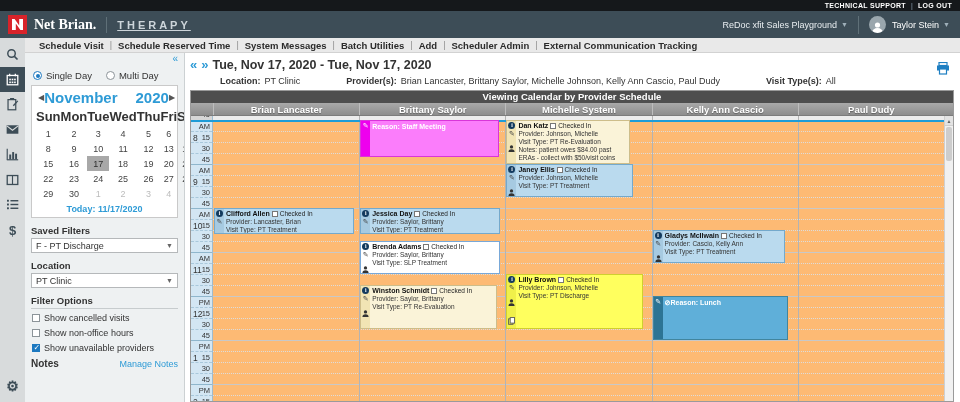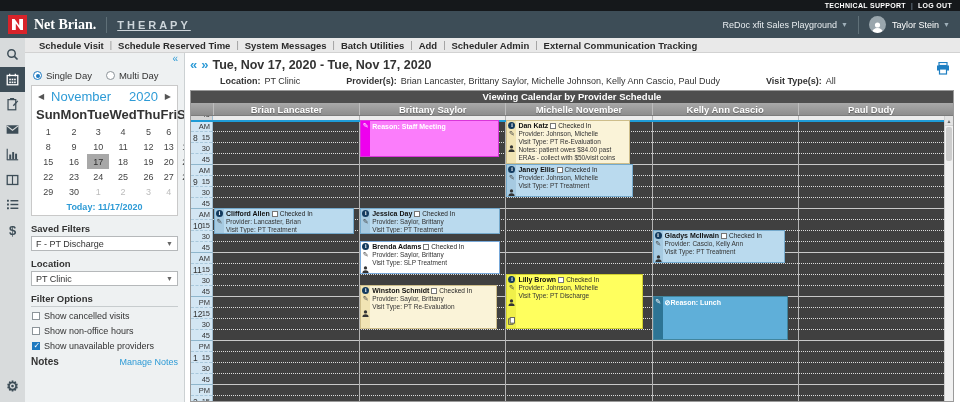--- a/index.html
+++ b/index.html
@@ -56,7 +56,7 @@
   .rdot.sel::after { content:""; position:absolute; left:1.5px; top:1.5px; width:4px; height:4px; border-radius:50%; background:#1d79c0; }
   .minical { background:#fff; border:1px solid #c9c9c9; padding:2px 4px 1px 4px; }
   .mc-head { display:flex; align-items:center; justify-content:space-between; padding:1px 2px; }
-  .mc-title { color:#2e9bd6; font-weight:normal; font-size:13px; display:flex; gap:18px; }
+  .mc-title { color:#2e9bd6; font-weight:bold; font-size:15px; display:flex; gap:18px; }
   .mc-arrow { color:#555; font-size:8px; cursor:pointer; }
   .mc-grid { display:grid; grid-template-columns:repeat(7,1fr); }
   .mc-dh { font-weight:bold; font-size:13px; text-align:center; padding:2px 0; color:#333; }

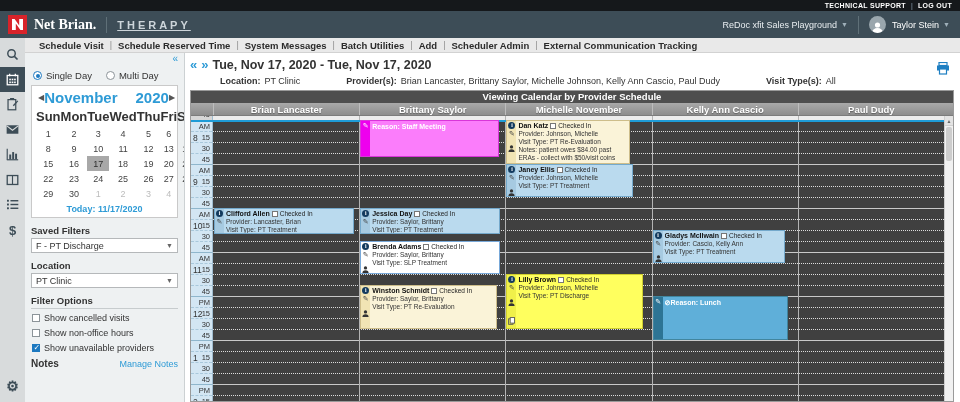--- a/index.html
+++ b/index.html
@@ -382,7 +382,7 @@
                 <div class="gc-gut" style="width: 22px;"></div>
                 <div class="gc-col" style="width: 146.2px;">Brian Lancaster</div>
                 <div class="gc-col" style="width: 146.2px;">Brittany Saylor</div>
-                <div class="gc-col" style="width: 146.2px;">Michelle November</div>
+                <div class="gc-col" style="width: 146.2px;">Michelle System</div>
                 <div class="gc-col" style="width: 146.2px;">Kelly Ann Cascio</div>
                 <div class="gc-col" style="width: 146.2px;">Paul Dudy</div>
               </div>

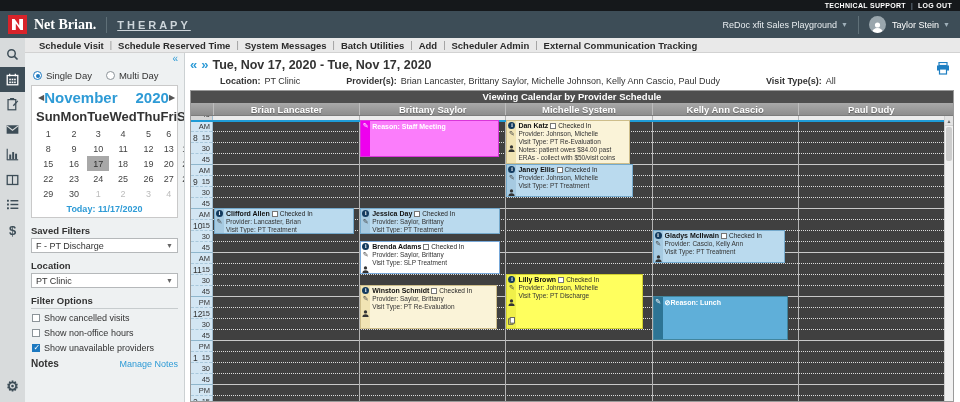--- a/index.html
+++ b/index.html
@@ -91,7 +91,7 @@
   .grid-chead { height:13px; background:linear-gradient(#a9a9a9,#8d8d8d); display:flex; border-bottom:1px solid #7c7c7c; }
   .gc-gut { flex:0 0 auto; }
   .gc-col { color:#fff; font-weight:bold; font-size:9.5px; text-align:center; line-height:13px; border-left:1px solid #bdbdbd; text-shadow:0 1px 1px rgba(0,0,0,.35); overflow:hidden; white-space:nowrap; }
-  .grid-body { position:relative; flex:1; background:#404040; overflow:hidden;text-decoration:underline; }
+  .grid-body { position:relative; flex:1; background:#fdba74; overflow:hidden;text-decoration:underline; }
   .hline { position:absolute; height:0; border-top:1px solid #c8c8c8; z-index:1; }
   .qline { position:absolute; height:0; border-top:1px dotted #dcdcdc; z-index:1; }
   .blue-line { position:absolute; height:2px; background:#1e9cd7; z-index:4; }

